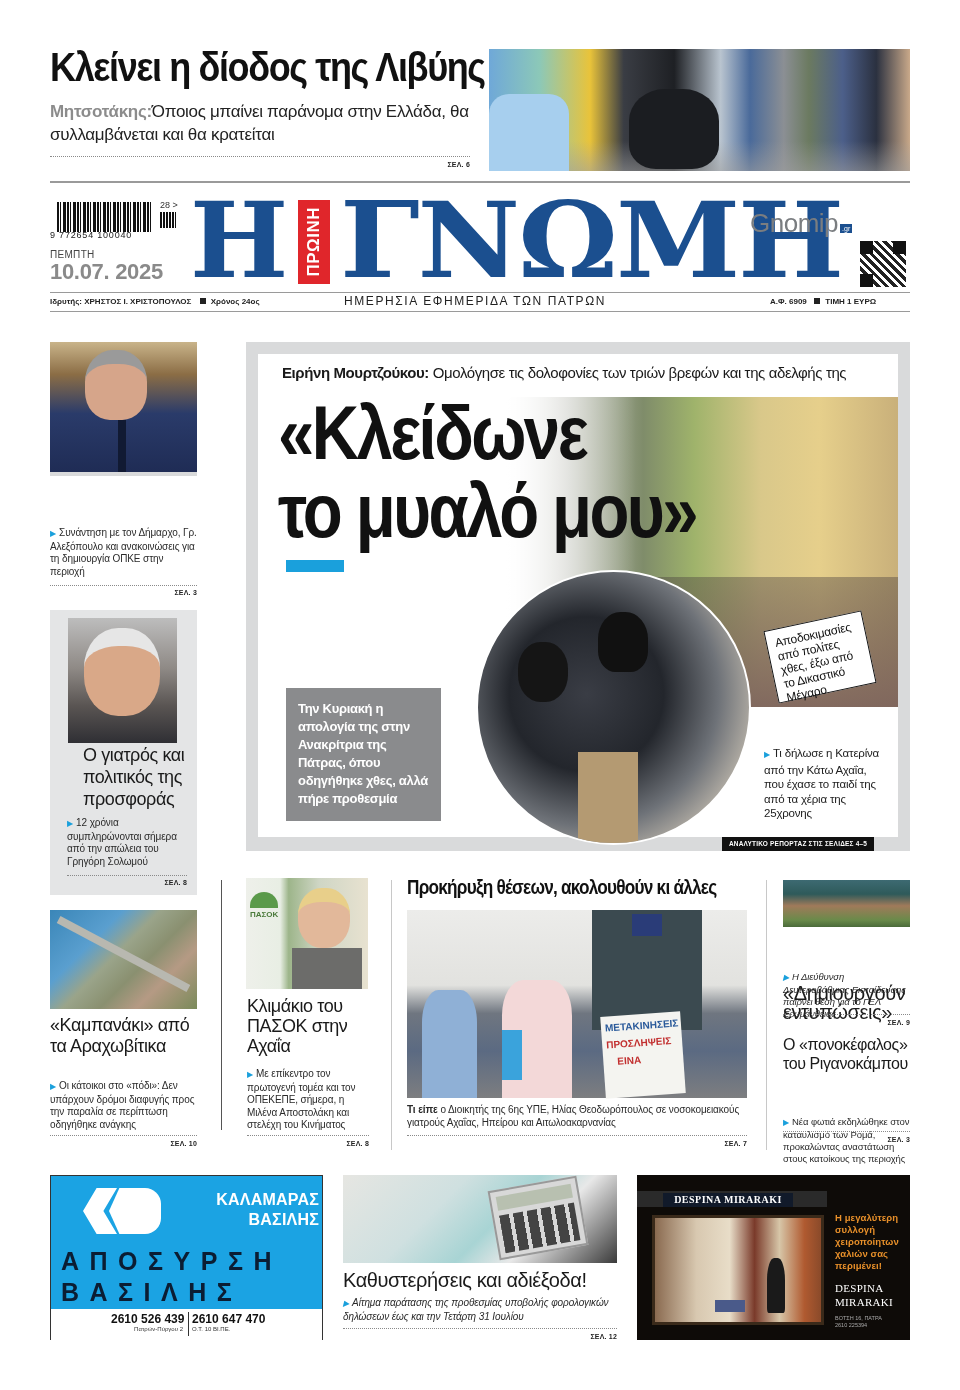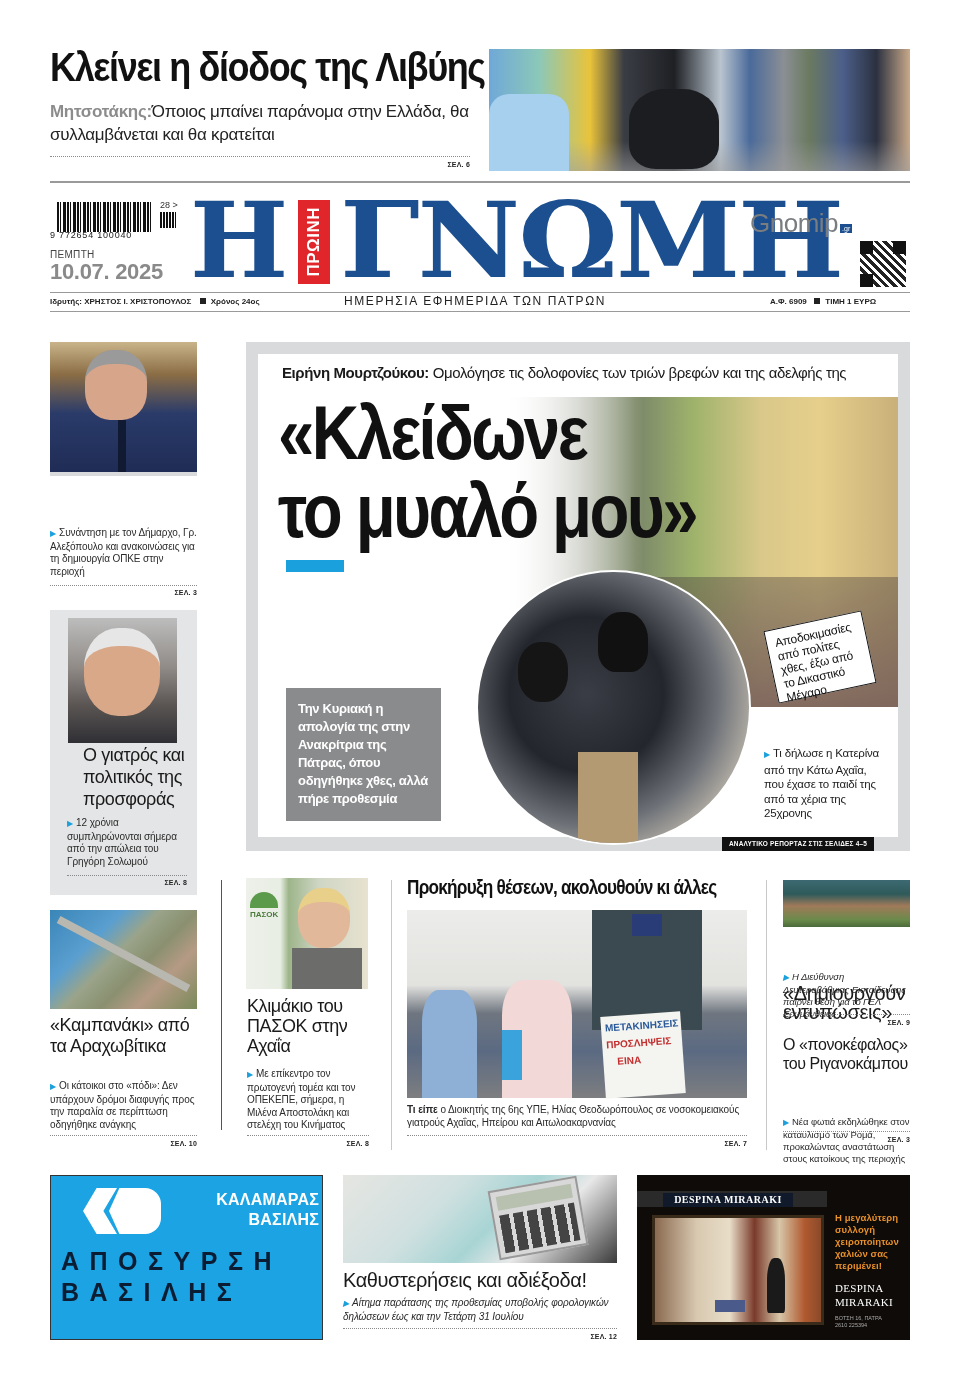--- a/index.html
+++ b/index.html
@@ -226,6 +226,17 @@
       <div>ΑΠΟΣΥΡΣΗ</div>
       <div>ΒΑΣΙΛΗΣ</div>
     </div>
+    <div class="abs" style="left:0;top:133px;width:271px;height:31px;background:#fff;">
+      <div class="abs" style="left:60px;top:3px;text-align:right;width:72px;">
+        <div style="font-size:12px;font-weight:700;color:#111;white-space:nowrap;">2610 526 439</div>
+        <div style="font-size:6px;color:#333;">Πατρών-Πύργου 2</div>
+      </div>
+      <div class="abs" style="left:137px;top:3px;width:1px;height:24px;background:#333;"></div>
+      <div class="abs" style="left:141px;top:3px;">
+        <div style="font-size:12px;font-weight:700;color:#111;white-space:nowrap;">2610 647 470</div>
+        <div style="font-size:6px;color:#333;">Ο.Τ. 10 ΒΙ.ΠΕ.</div>
+      </div>
+    </div>
   </div>
 
   <article>

